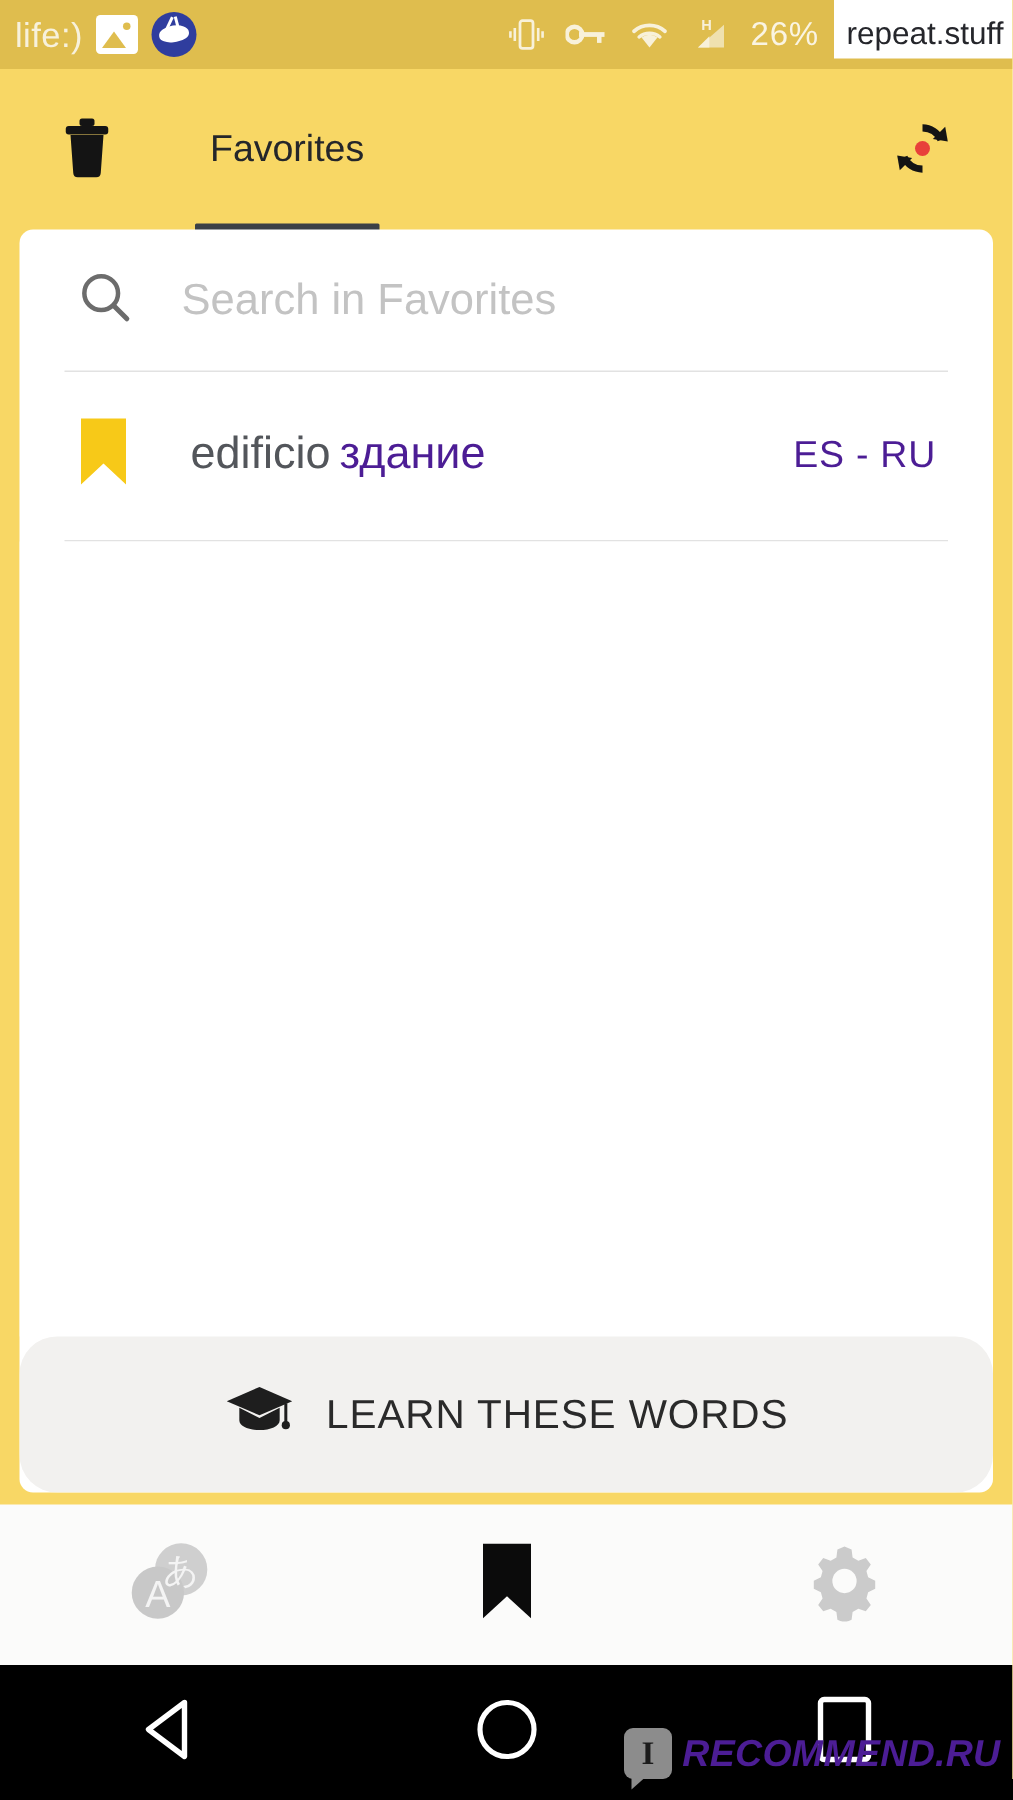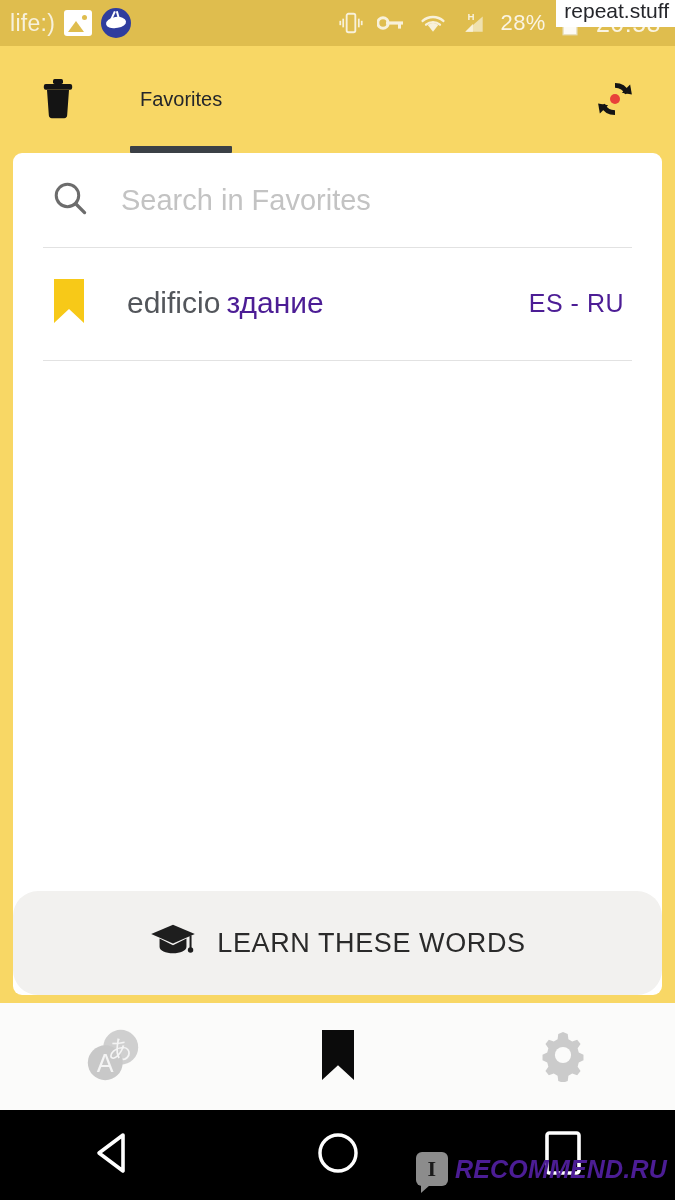--- a/index.html
+++ b/index.html
@@ -198,7 +198,7 @@
           <path d="M4 20 L11 20 L11 13 Z" fill="#FAF4E2"></path>
         </svg>
       </span>
-      <span class="pct">28%</span>
+      <span class="pct">26%</span>
       <span class="sb-ico">
         <svg width="22" height="28" viewBox="0 0 16 26">
           <rect x="5" y="0.5" width="6" height="3" fill="#E8E0C2"></rect>

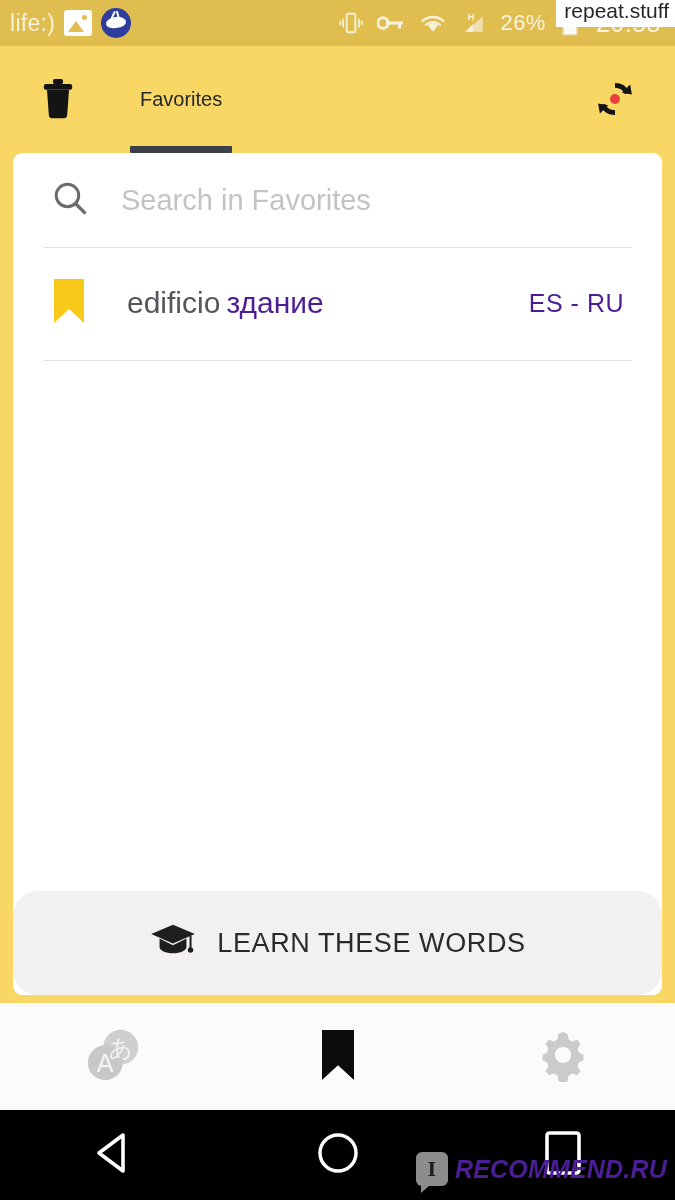--- a/index.html
+++ b/index.html
@@ -61,7 +61,7 @@
   .watermark-top{
     position:absolute; right:0px; top:0px;
     background:#ffffff; color:#25262b;
-    font-size:21px; padding:0 6px 6px 8px;
+    font-size:21px; padding:12px 6px 6px 8px;
     line-height:1;
     z-index:40;
   }

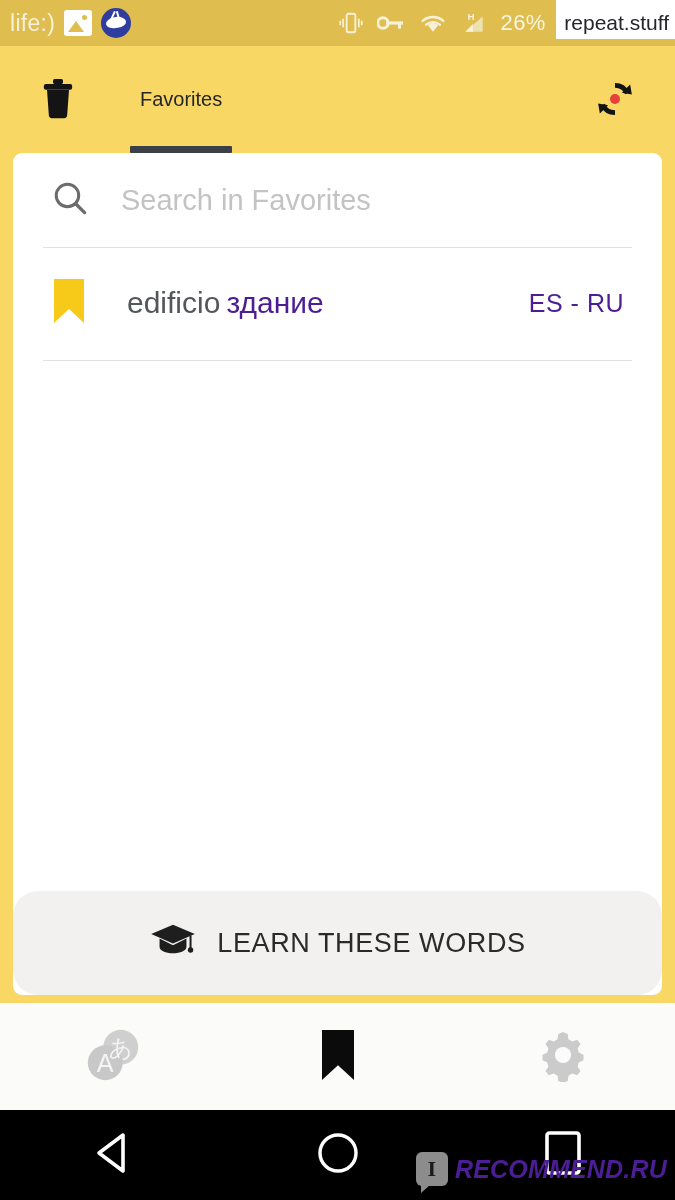--- a/index.html
+++ b/index.html
@@ -74,7 +74,7 @@
   .trash-btn{ width:48px; height:52px; display:flex; align-items:center; justify-content:center;}
   .tabs { display:flex; align-items:center; gap:30px; margin-left:50px; position:relative; }
   .tab {
-    font-size:20px; padding:6px 8px 10px 8px; position:relative;
+    font-size:25px; padding:6px 8px 10px 8px; position:relative;
   }
   .tab.active { color:#24262a; }
   .tab.inactive { color:#B39B4F; }

